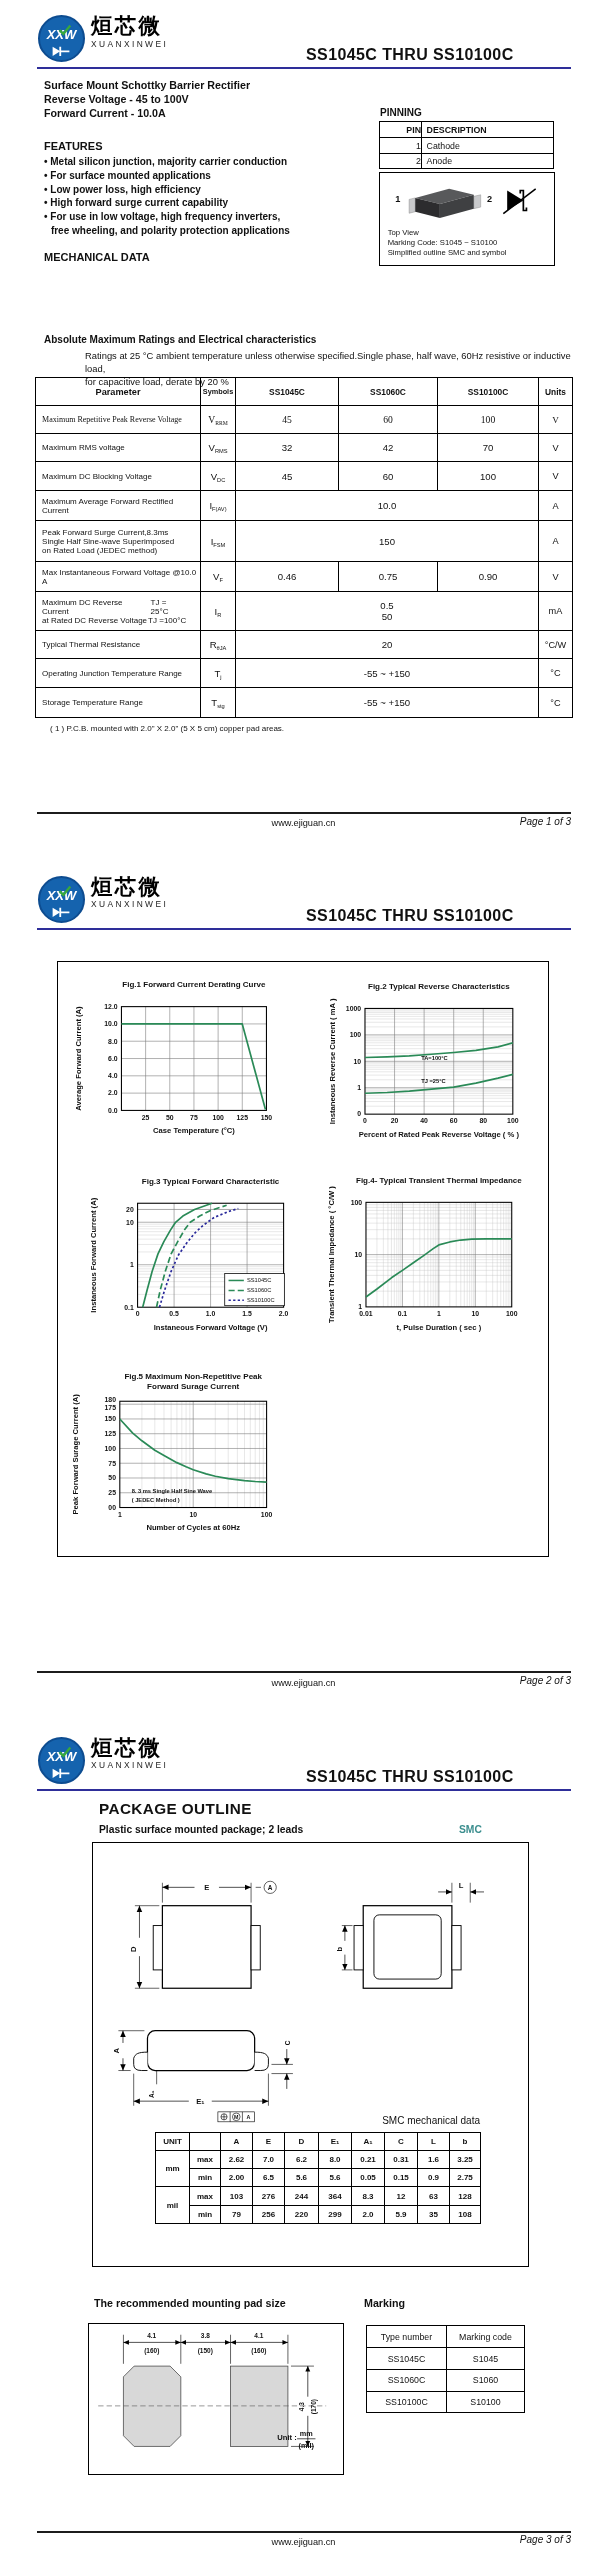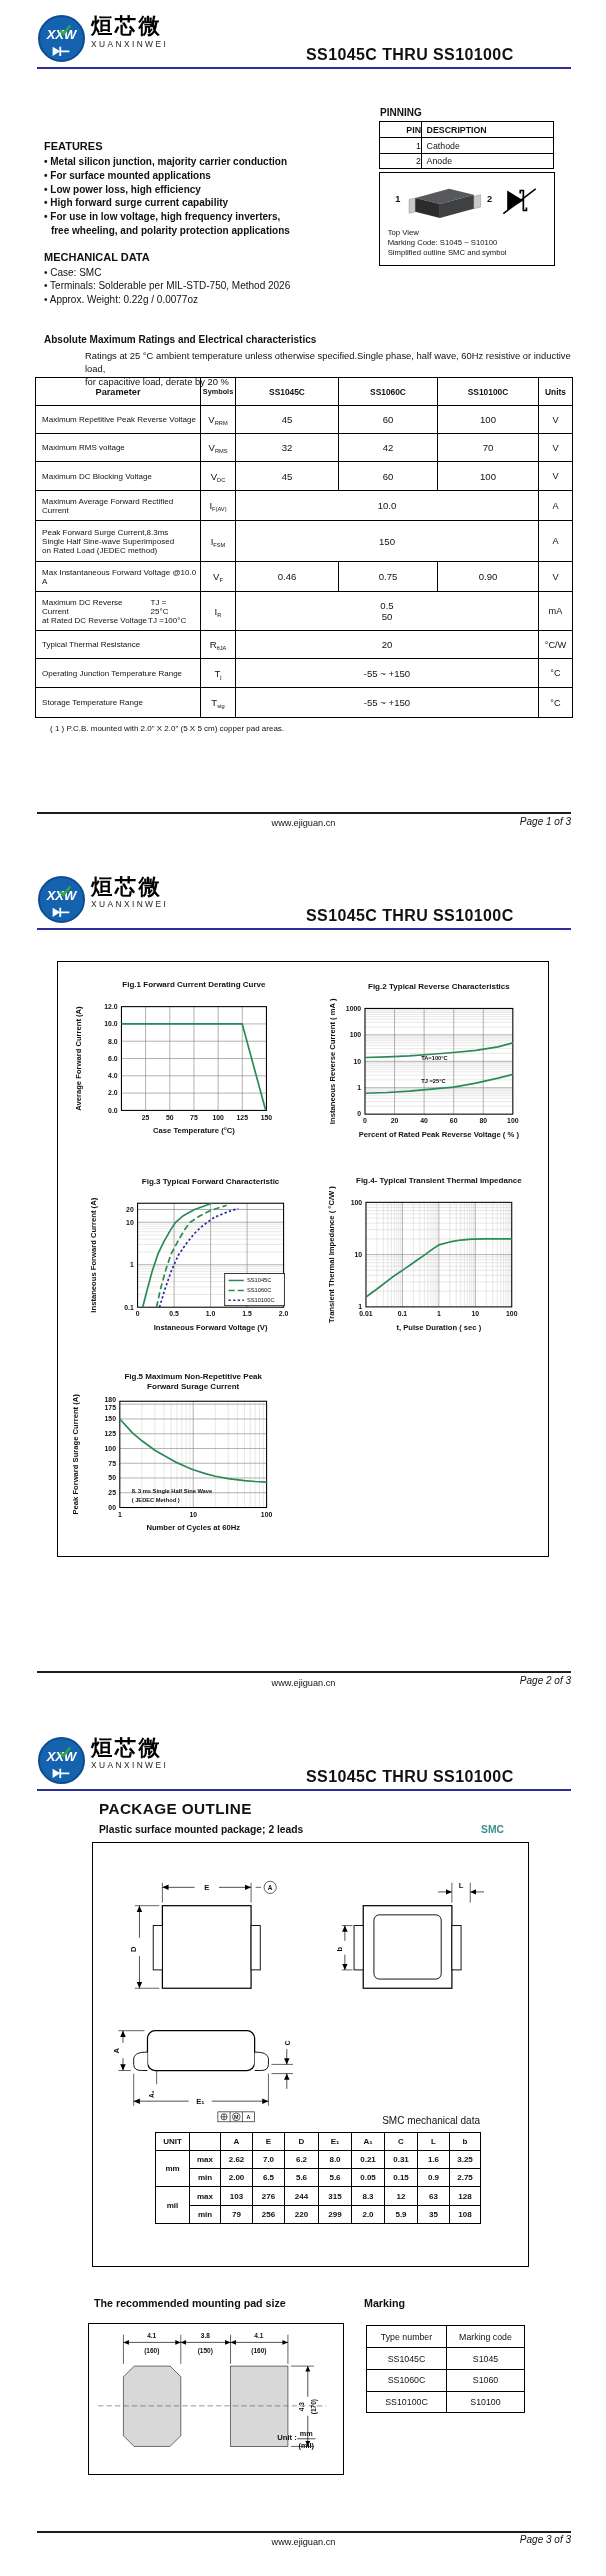--- a/index.html
+++ b/index.html
@@ -89,6 +89,11 @@
   <div class="abs doc-title" style="left:306px;top:46px;width:265px;">SS1045C  THRU  SS10100C</div>
   <div class="abs hdr-rule" style="left:37px;top:67px;width:534px;"></div>
 
+  <div class="abs" style="left:44px;top:79px;width:321px;" id="product-lines">
+      <div class="prod-line">Surface Mount Schottky Barrier Rectifier</div>
+      <div class="prod-line">Reverse Voltage - 45 to 100V</div>
+      <div class="prod-line">Forward Current - 10.0A</div>
+    </div>
   <div class="abs sec-head" style="left:44px;top:140px;">FEATURES</div>
   <div class="abs" style="left:44px;top:155px;width:329px;" id="features-list">
       <div class="feat-item">• Metal silicon junction, majority carrier conduction</div>

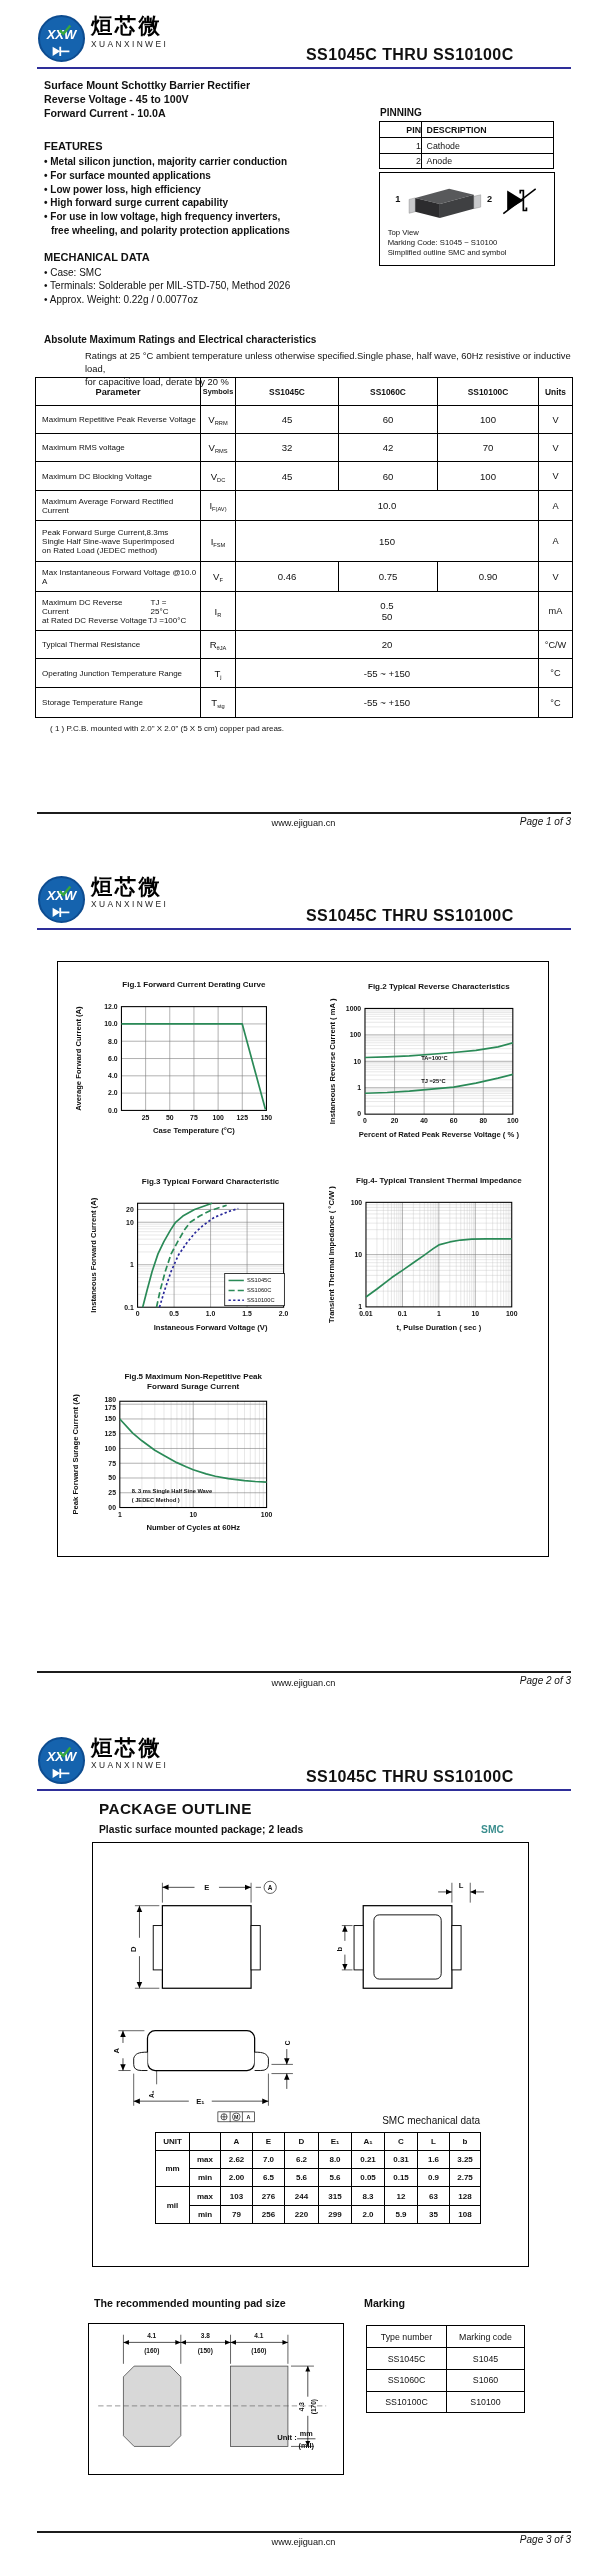--- a/index.html
+++ b/index.html
@@ -104,11 +104,6 @@
       <div class="feat-item cont">free wheeling, and polarity protection applications</div>
     </div>
   <div class="abs sec-head" style="left:44px;top:251px;">MECHANICAL DATA</div>
-  <div class="abs" style="left:44px;top:266px;width:329px;" id="mech-list">
-      <div class="mech-item">• Case: SMC</div>
-      <div class="mech-item">• Terminals: Solderable per MIL-STD-750, Method 2026</div>
-      <div class="mech-item">• Approx. Weight:  0.22g / 0.0077oz</div>
-    </div>
 
   <div class="abs b" style="left:380px;top:107px;font-size:10px;">PINNING</div>
   <table class="abs" id="pinning-table" style="left:379px;top:121px;">

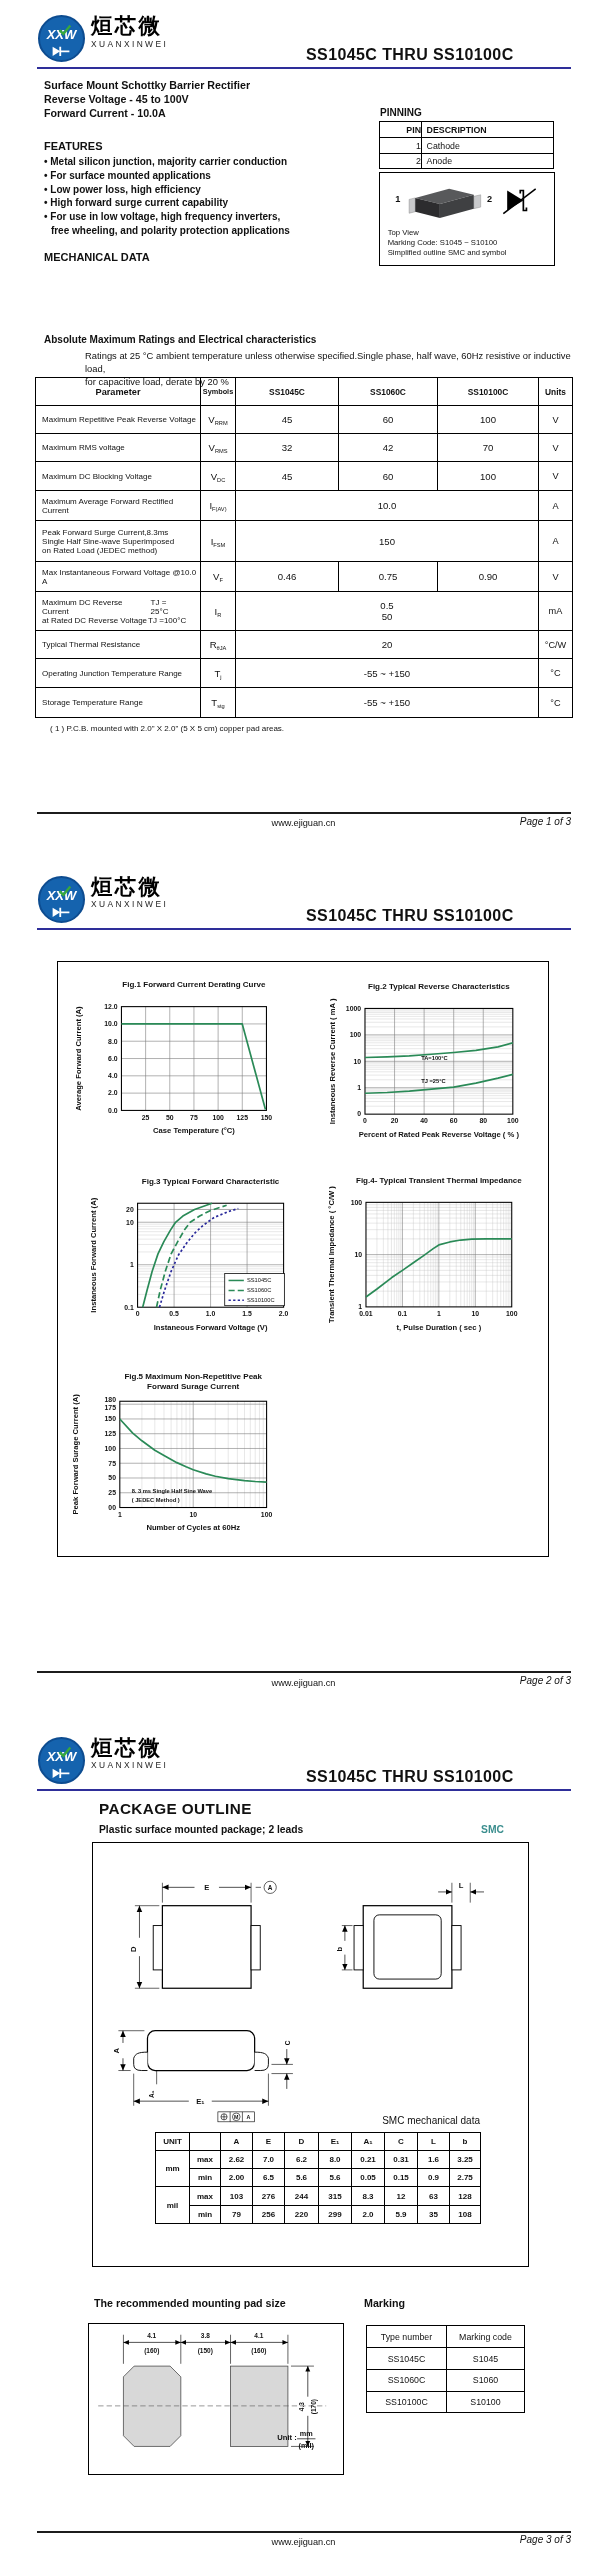--- a/index.html
+++ b/index.html
@@ -172,7 +172,7 @@
           <th>SS10100C</th>
           <th>Units</th>
         </tr>
-        <tr style="height: 28px;">
+        <tr style="height: 28px; font-family: Liberation Serif, serif;">
           <td class="param">Maximum Repetitive Peak Reverse Voltage</td>
           <td class="sym"><span>V</span><span class="sym-sub">RRM</span></td>
           <td class="val">45</td>

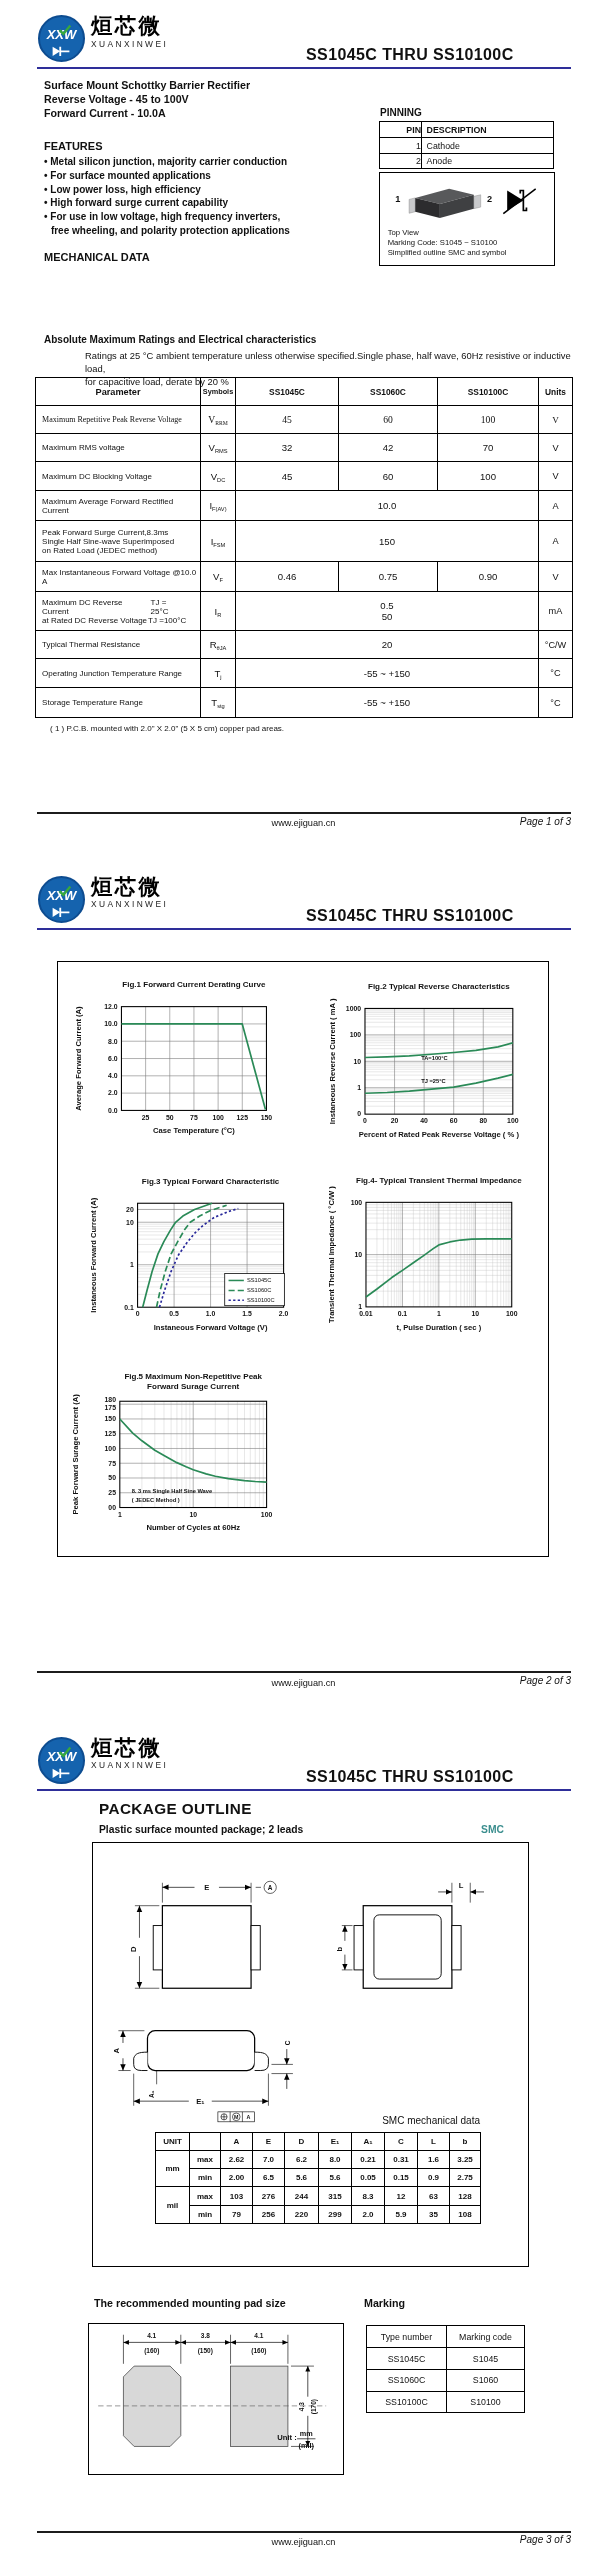--- a/index.html
+++ b/index.html
@@ -563,7 +563,7 @@
 
   <div class="abs b" style="left:99px;top:1800px;font-size:15.3px;letter-spacing:0.4px;">PACKAGE  OUTLINE</div>
   <div class="abs b" style="left:99px;top:1824px;font-size:10.3px;">Plastic surface mounted package; 2 leads</div>
-  <div class="abs b teal" style="left:459px;top:1824px;width:67px;text-align:center;font-size:10.3px;">SMC</div>
+  <div class="abs b teal" style="left:459px;top:1824px;width:67px;text-align:left;font-size:10.3px;">SMC</div>
 
   <div class="abs outline-big-box" style="left:92px;top:1842px;width:435px;height:423px;"></div>
 

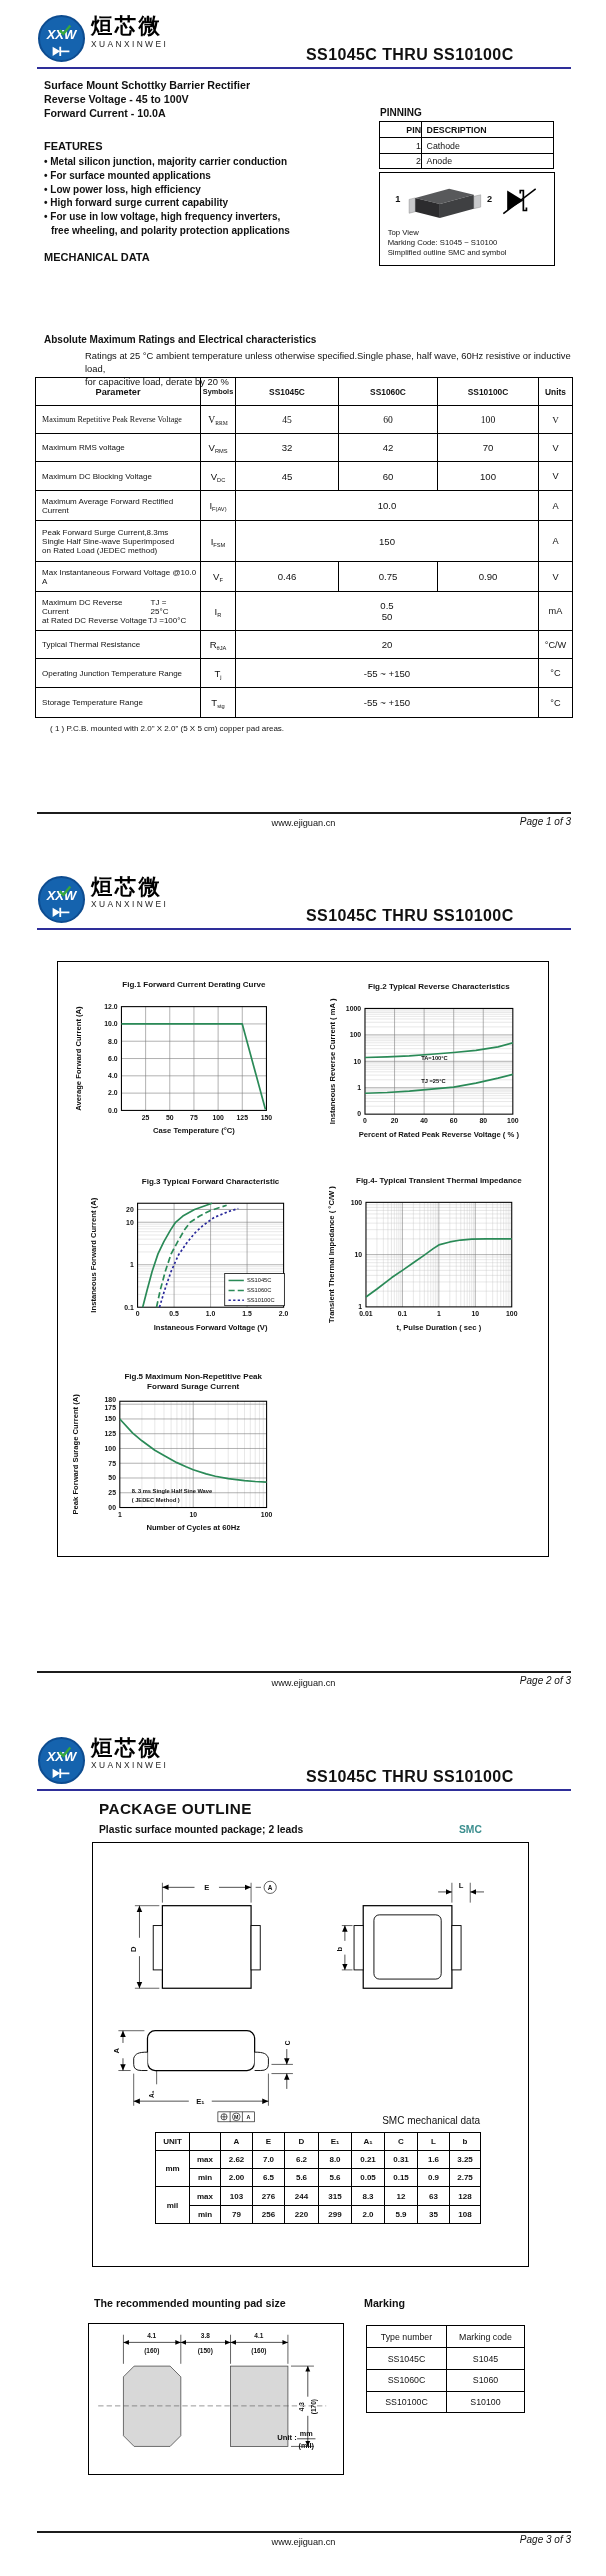--- a/index.html
+++ b/index.html
@@ -706,7 +706,7 @@
           <td>103</td>
           <td>276</td>
           <td>244</td>
-          <td>315</td>
+          <td>364</td>
           <td>8.3</td>
           <td>12</td>
           <td>63</td>

